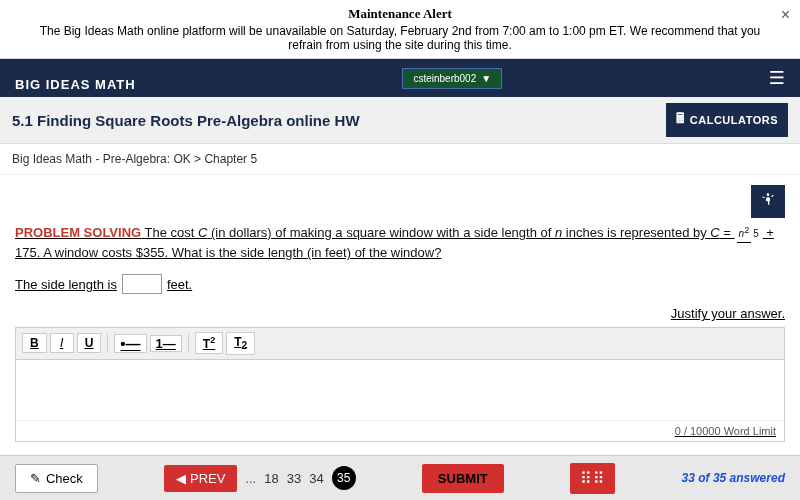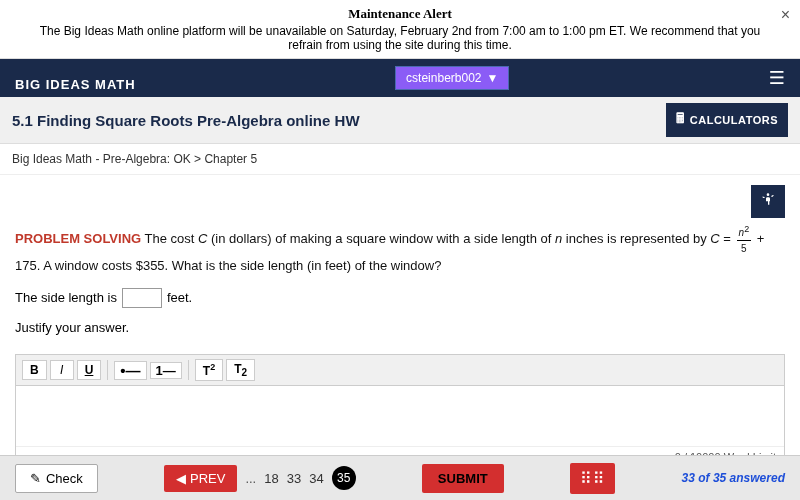--- a/index.html
+++ b/index.html
@@ -52,11 +52,11 @@
       gap: 6px;
     }
     .header-user-name {
-      background: #8b5cf6;
+      background: #14532d;
       color: white;
       border: 1px solid #4a6aaf;
       padding: 4px 10px;
-      font-size: 12px;
+      font-size: 10px;
       display: flex;
       align-items: center;
       gap: 5px;

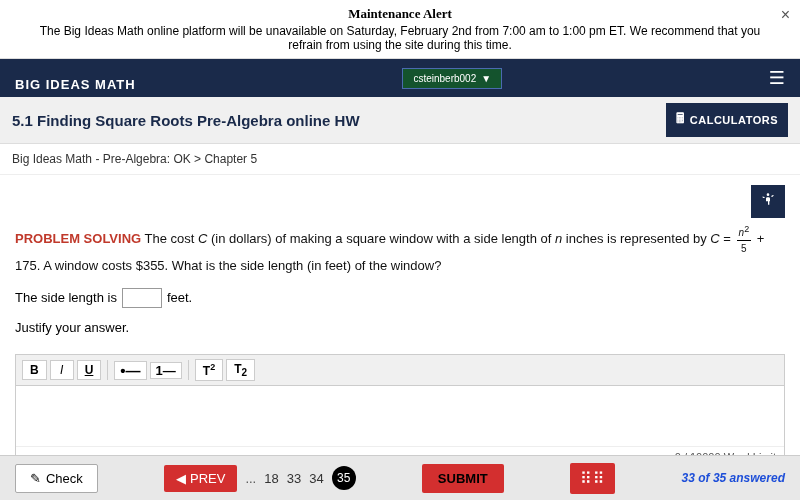--- a/index.html
+++ b/index.html
@@ -127,6 +127,7 @@
     .problem-area {
       margin-top: 5px;
       clear: both;
+      text-decoration: underline;
     }
 
     .problem-label {

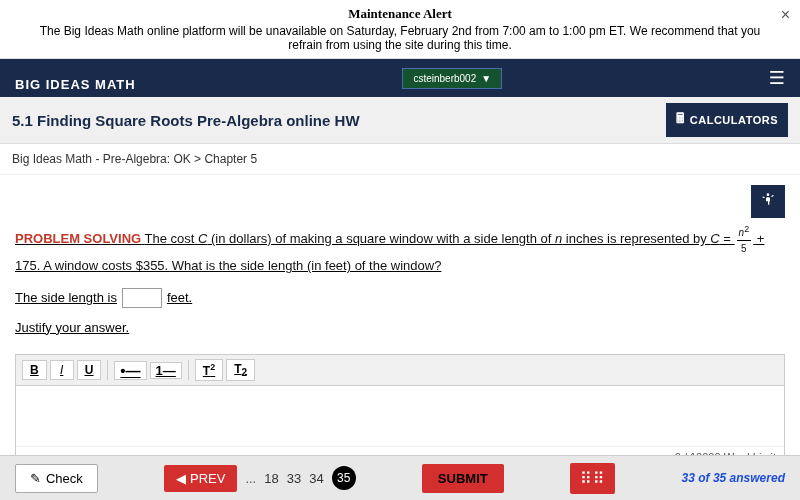--- a/index.html
+++ b/index.html
@@ -144,7 +144,7 @@
 
     .fraction {
       display: inline-flex;
-      flex-direction: column;
+      flex-direction: row;
       align-items: center;
       vertical-align: middle;
       margin: 0 2px;

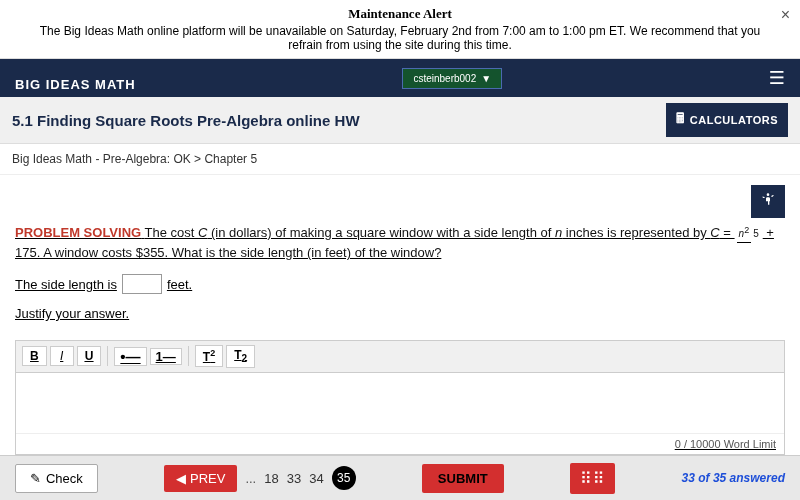--- a/index.html
+++ b/index.html
@@ -184,7 +184,8 @@
 
     .justify-label {
       font-size: 13px;
-      margin-bottom: 19px;
+      margin-bottom: 6px;
+      text-align: right;
     }
 
     

